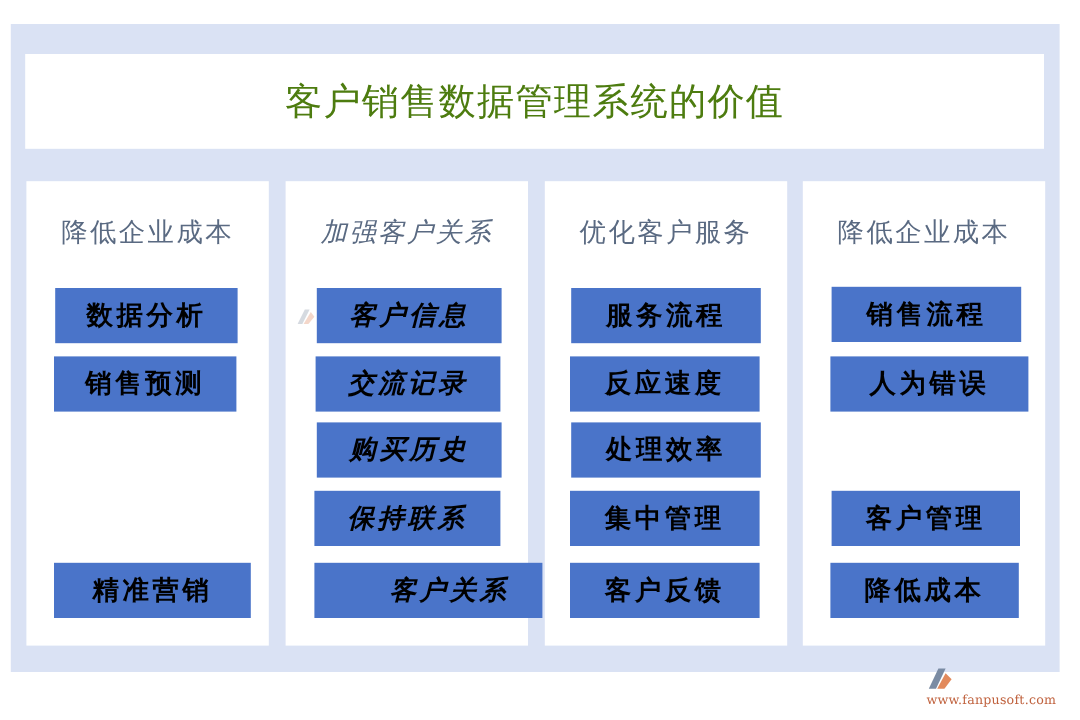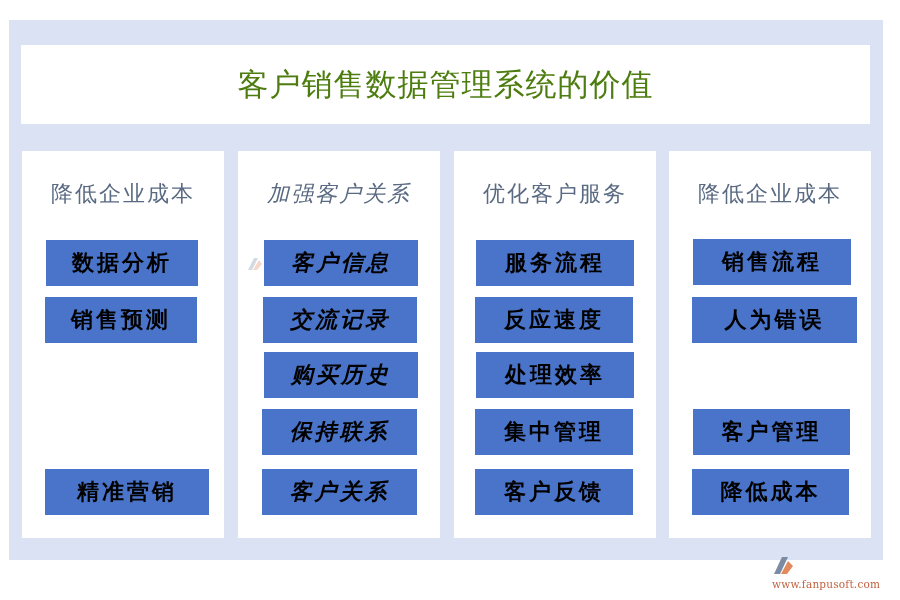--- a/index.html
+++ b/index.html
@@ -67,7 +67,7 @@
     <div class="btn" style="left:25px; top:146px; width:154px;">交流记录</div>
     <div class="btn" style="left:26px; top:201px; width:154px;">购买历史</div>
     <div class="btn" style="left:24px; top:258px; width:155px;">保持联系</div>
-    <div class="btn" style="left:24px; top:318px; width:155px;">客户关系</div>
+    <div class="btn" style="left:24px; top:318px; width:155px;padding-left:35px;">客户关系</div>
   </div>
 
   <div class="col" style="left:445px;">

